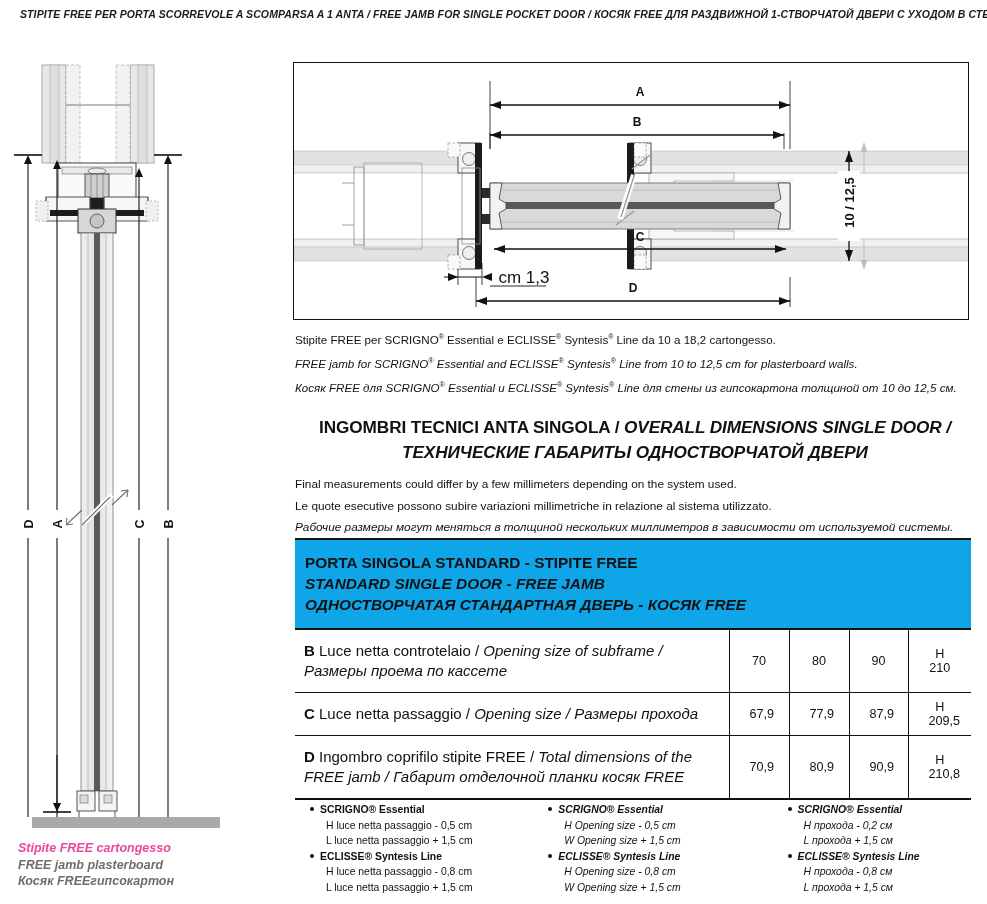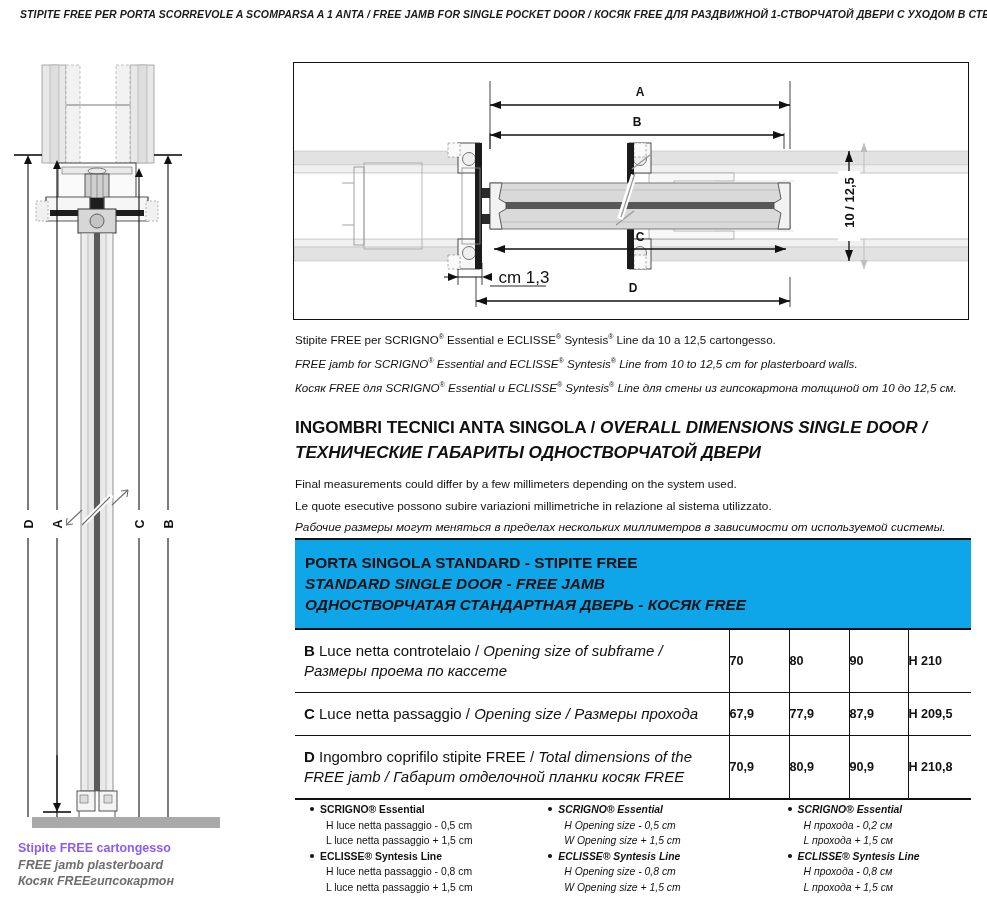--- a/index.html
+++ b/index.html
@@ -407,7 +407,7 @@
   </div>
 
   <div id="plan-caption">
-    <div><span>Stipite FREE per SCRIGNO</span><sup class="reg">®</sup><span> Essential e ECLISSE</span><sup class="reg">®</sup><span> Syntesis</span><sup class="reg">®</sup><span> Line da 10 a 12,5 cartongesso.</span></div>
+    <div><span>Stipite FREE per SCRIGNO</span><sup class="reg">®</sup><span> Essential e ECLISSE</span><sup class="reg">®</sup><span> Syntesis</span><sup class="reg">®</sup><span> Line da 10 a 18,2 cartongesso.</span></div>
     <div class="it"><span>FREE jamb for SCRIGNO</span><sup class="reg">®</sup><span> Essential and ECLISSE</span><sup class="reg">®</sup><span> Syntesis</span><sup class="reg">®</sup><span> Line from 10 to 12,5 cm for plasterboard walls.</span></div>
     <div class="it"><span>Косяк FREE для SCRIGNO</span><sup class="reg">®</sup><span> Essential и ECLISSE</span><sup class="reg">®</sup><span> Syntesis</span><sup class="reg">®</sup><span> Line для стены из гипсокартона толщиной от 10 до 12,5 см.</span></div>
   </div>

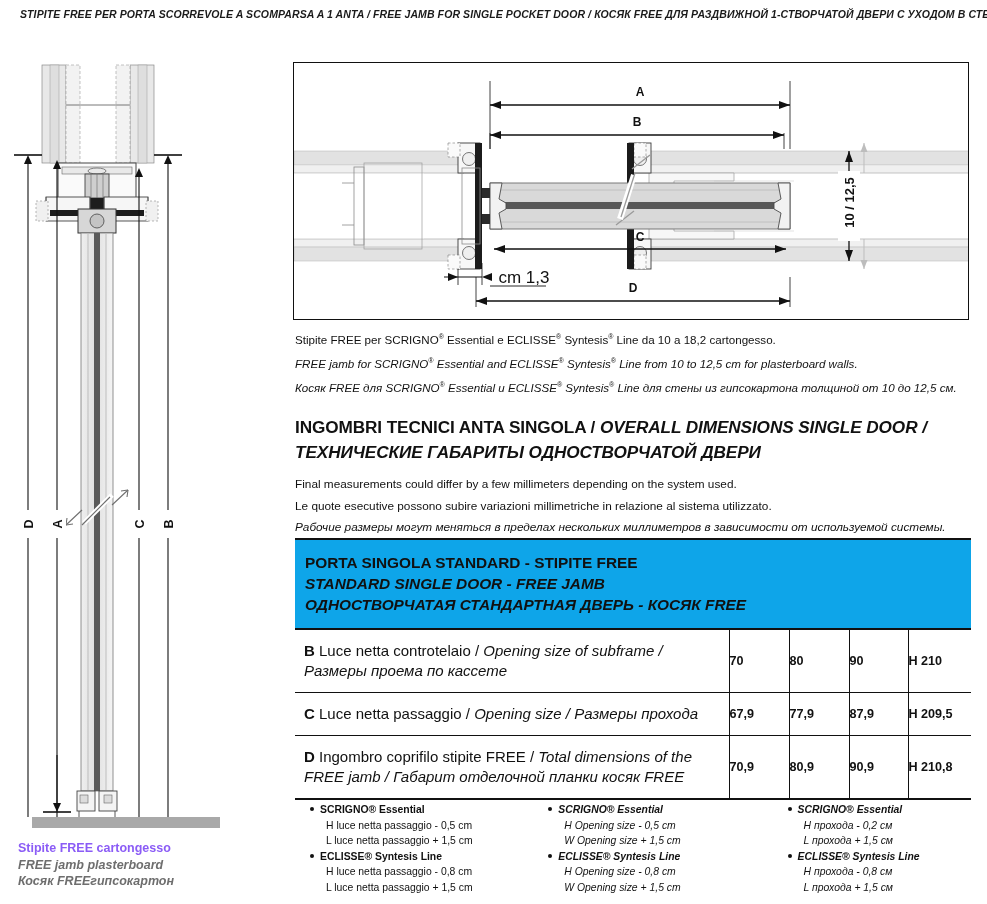--- a/index.html
+++ b/index.html
@@ -83,6 +83,7 @@
     font-weight: 700;
     line-height: 25px;
     letter-spacing: -0.1px;
+    text-align: center;
   }
   #section-head .it { font-style: italic; }
 

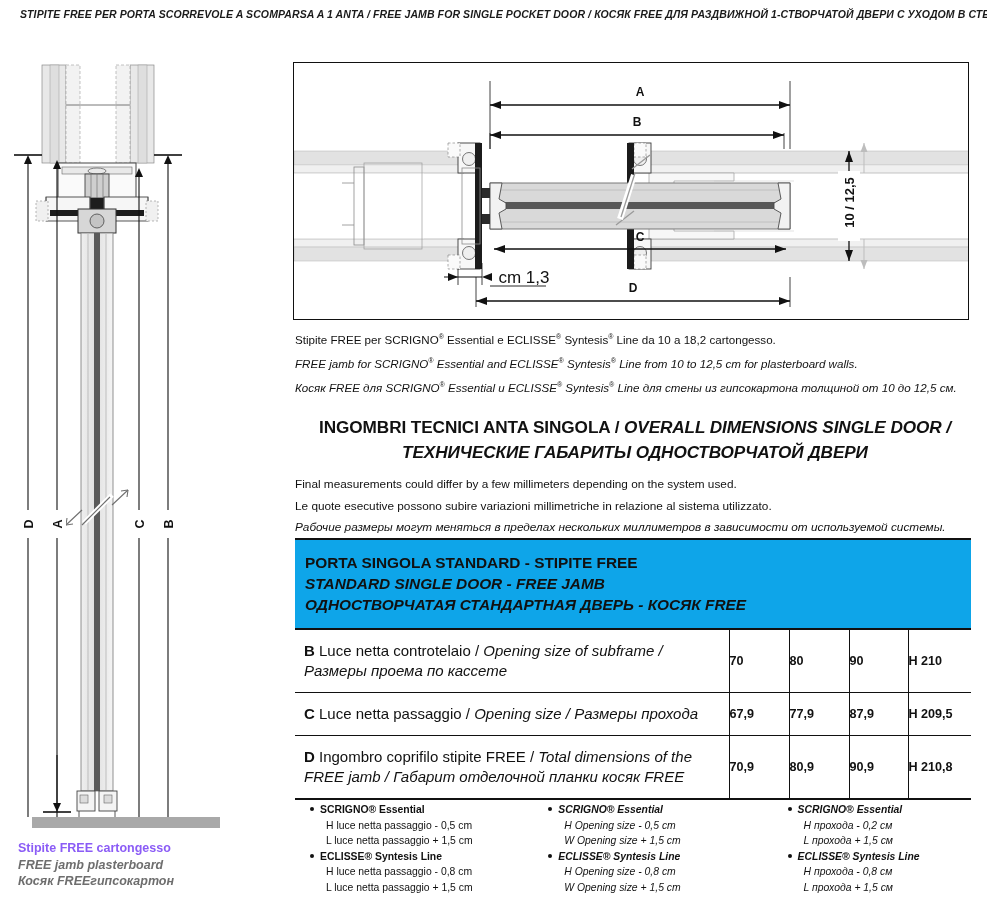--- a/index.html
+++ b/index.html
@@ -420,7 +420,7 @@
   <div id="section-note">
     <div>Final measurements could differ by a few millimeters depending on the system used.</div>
     <div>Le quote esecutive possono subire variazioni millimetriche in relazione al sistema utilizzato.</div>
-    <div class="it">Рабочие размеры могут меняться в пределах нескольких миллиметров в зависимости от используемой системы.</div>
+    <div class="it">Рабочие размеры могут меняться в толщиной нескольких миллиметров в зависимости от используемой системы.</div>
   </div>
 
   <div id="spec-table">

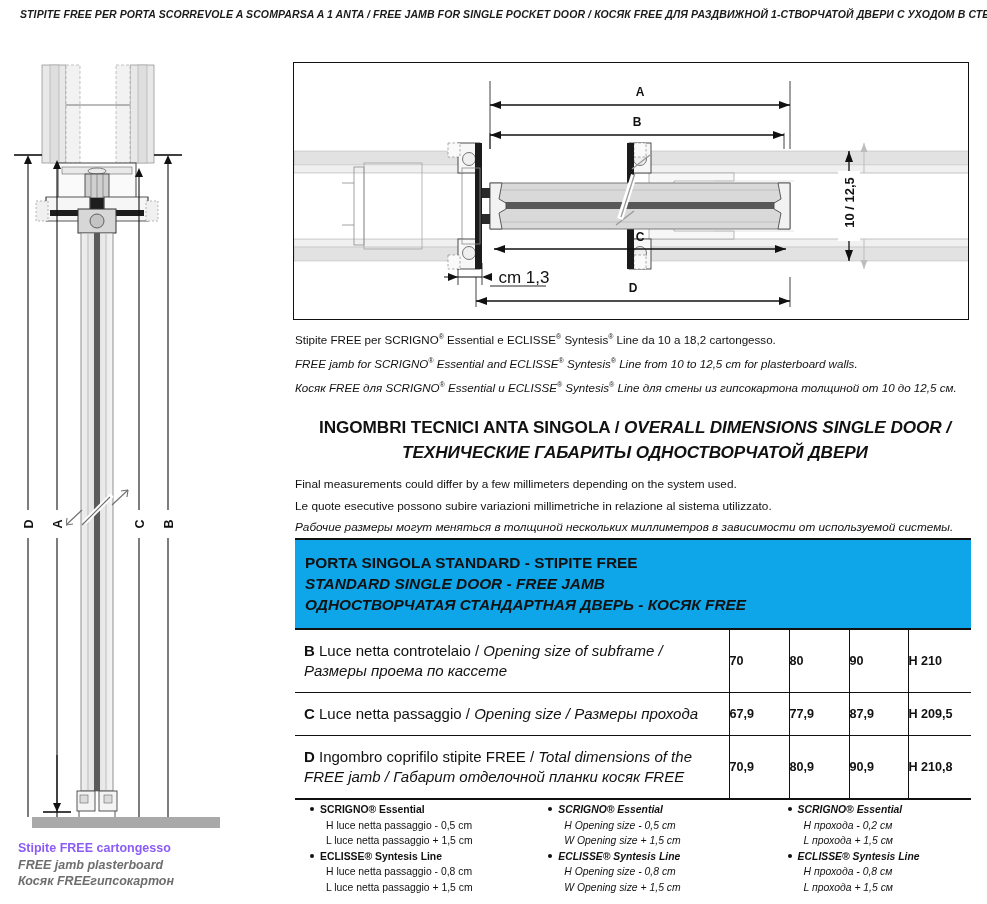--- a/index.html
+++ b/index.html
@@ -130,11 +130,11 @@
   #spec-table td.val {
     border-bottom: 1.3px solid #111;
     border-left: 1.3px solid #111;
-    text-align: left;
+    text-align: center;
     font-size: 12.6px;
-    font-weight: 700;
+    font-weight: 400;
     vertical-align: middle;
-    padding: 6px 0;
+    padding: 6px 20px;
   }
   #spec-table tr.last td { border-bottom: 2.4px solid #111; }
 

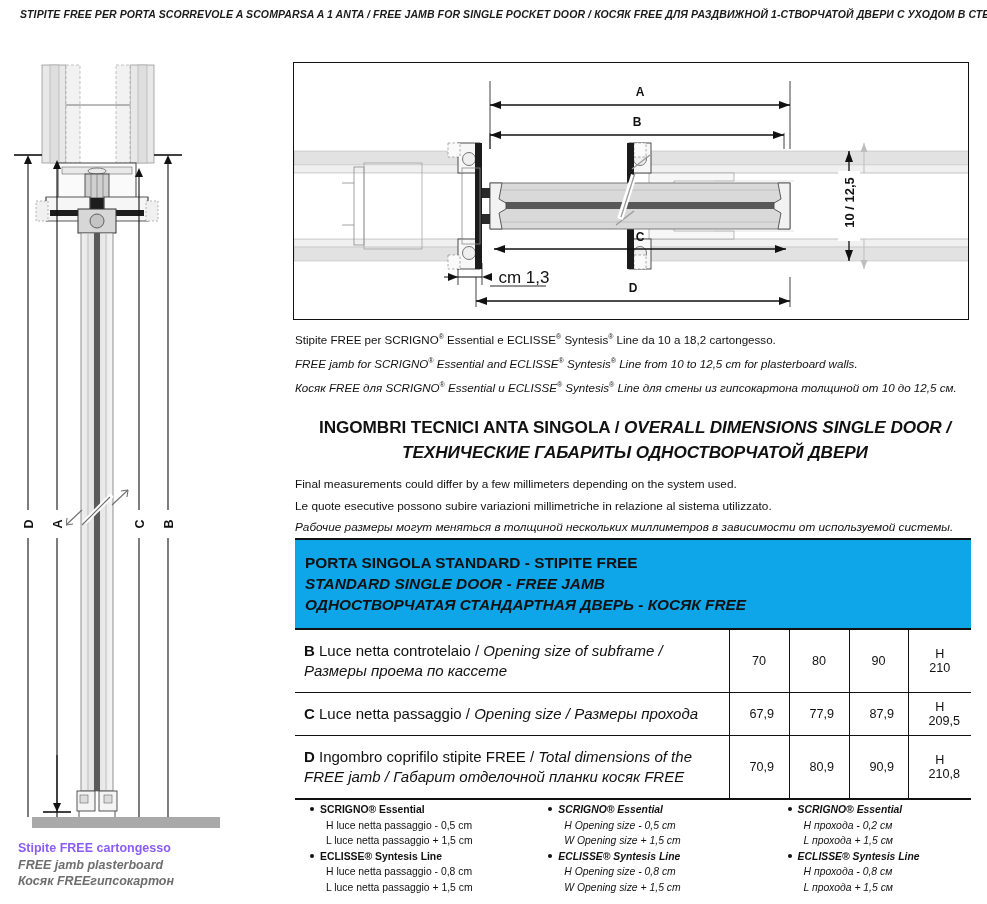--- a/index.html
+++ b/index.html
@@ -40,7 +40,7 @@
     font-size: 12.5px;
     line-height: 16.5px;
   }
-  #left-caption .l1 { font-weight: 700; color: #8b5cf6; }
+  #left-caption .l1 { font-weight: 700; color: #ec4899; font-style: italic; }
   #left-caption .l1 b { font-weight: 800; }
   #left-caption .l2, #left-caption .l3 {
     font-style: italic; font-weight: 700; color: #6e6e6e;

